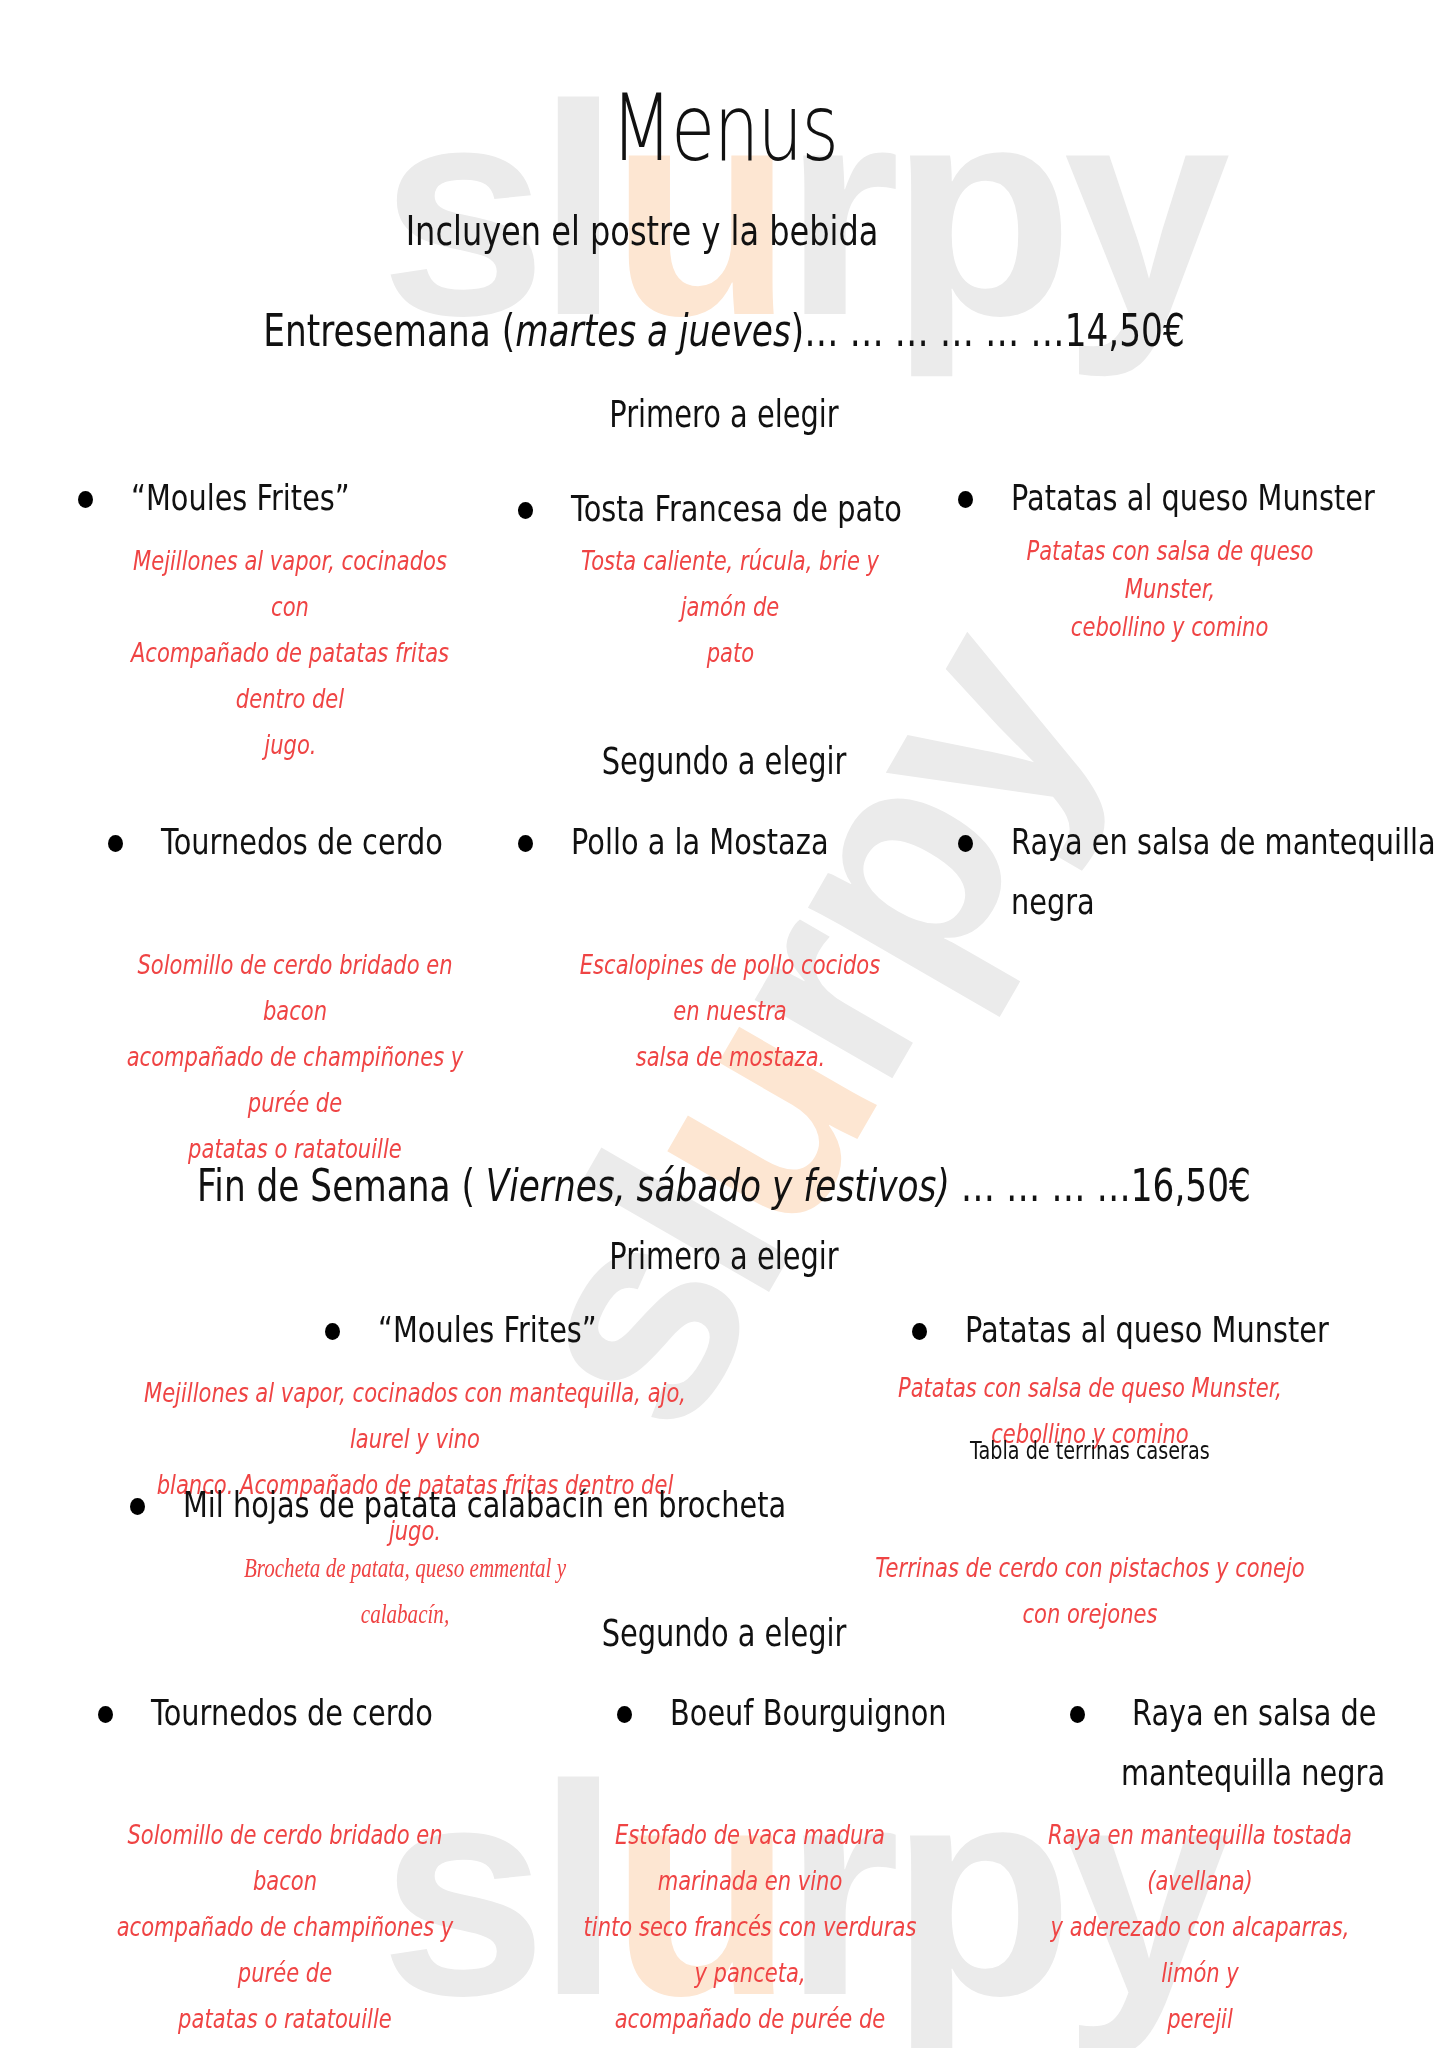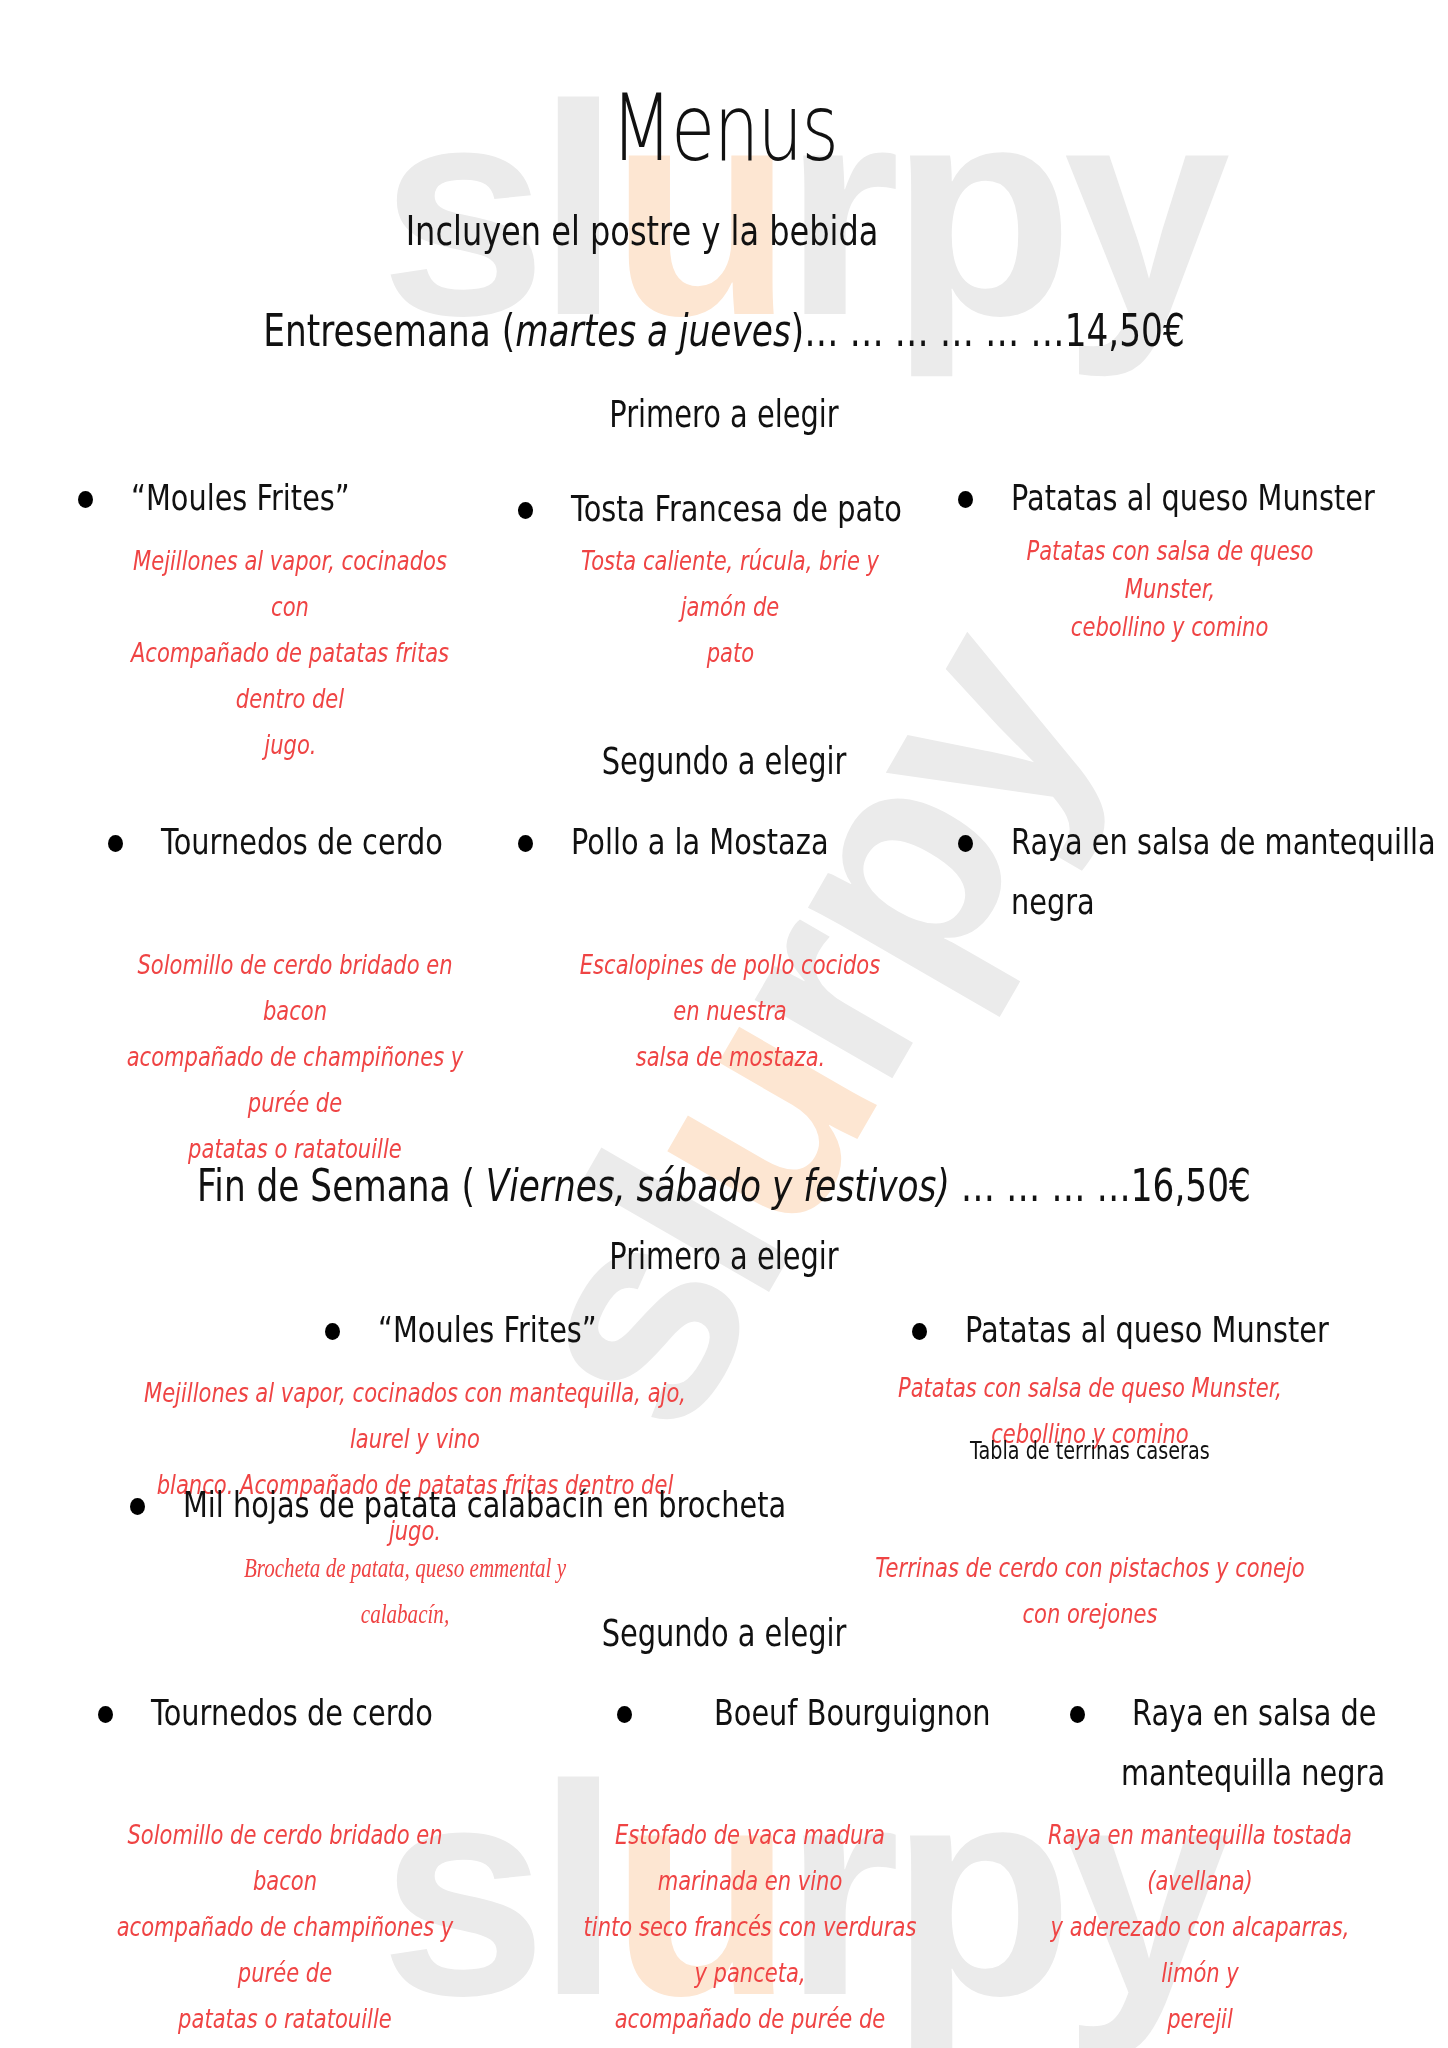--- a/index.html
+++ b/index.html
@@ -164,7 +164,7 @@
   <div><span>patatas o ratatouille</span></div>
 </div>
 
-<div class="abs item" style="left:617px;top:1683px;gap:44px;">
+<div class="abs item" style="left:617px;top:1683px;">
   <span class="bullet"></span>
   <span class="name">Boeuf Bourguignon</span>
 </div>

